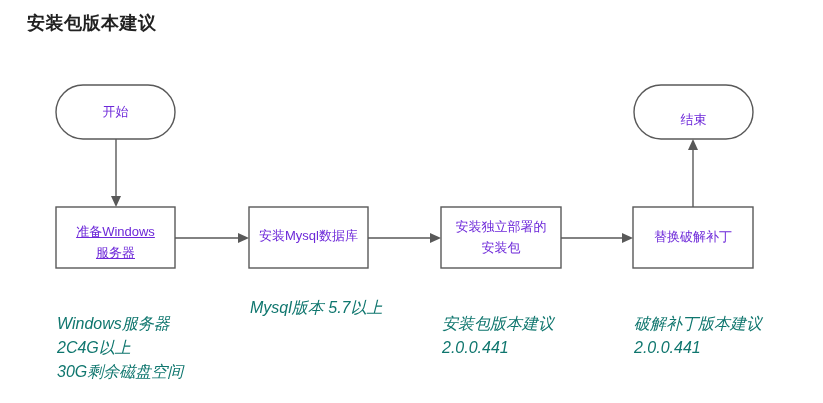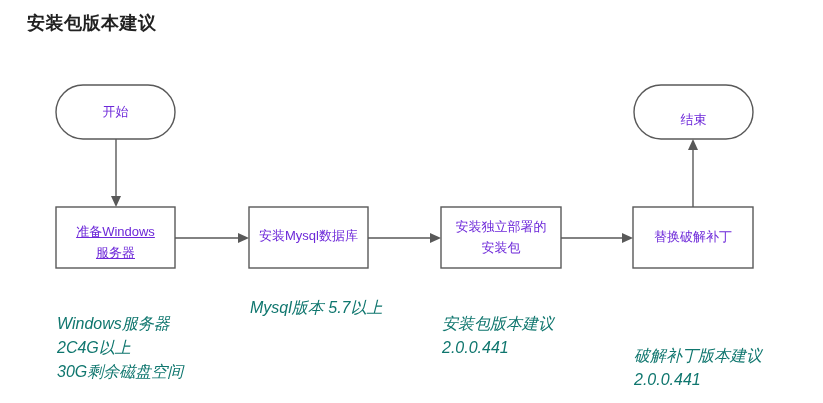--- a/index.html
+++ b/index.html
@@ -139,7 +139,7 @@
   <div>2.0.0.441</div>
 </div>
 
-<div class="caption" style="left:634px; top:312px;margin-top:32px;">
+<div class="caption" style="left:634px; top:312px;">
   <div>破解补丁版本建议</div>
   <div>2.0.0.441</div>
 </div>

